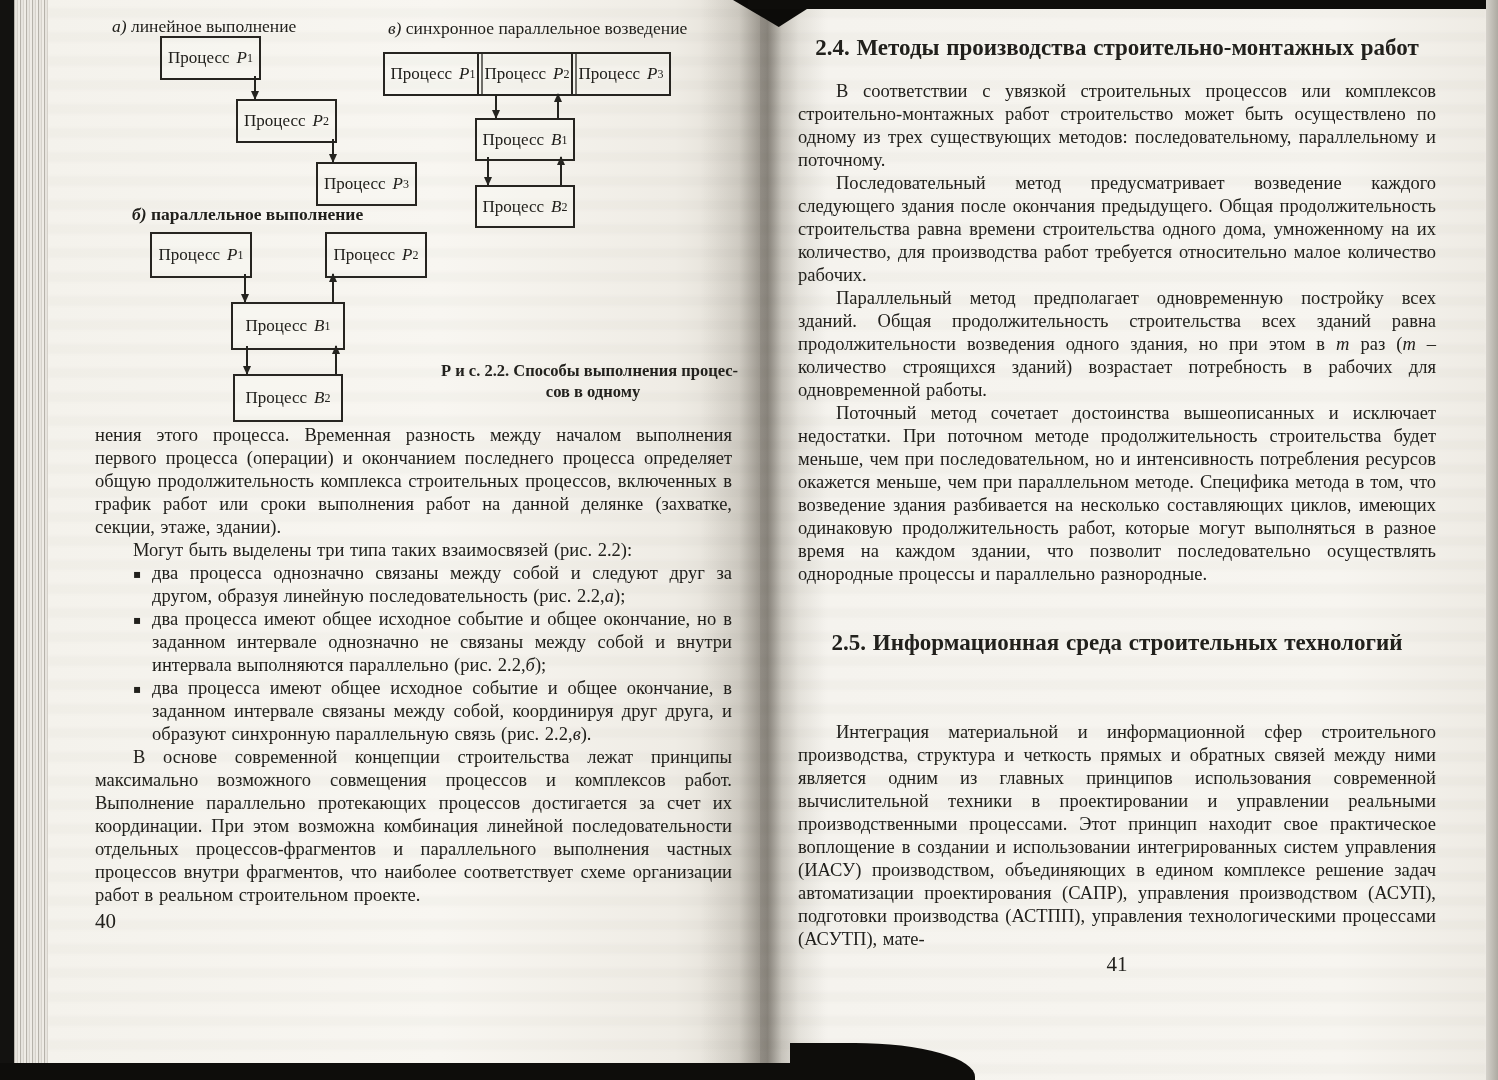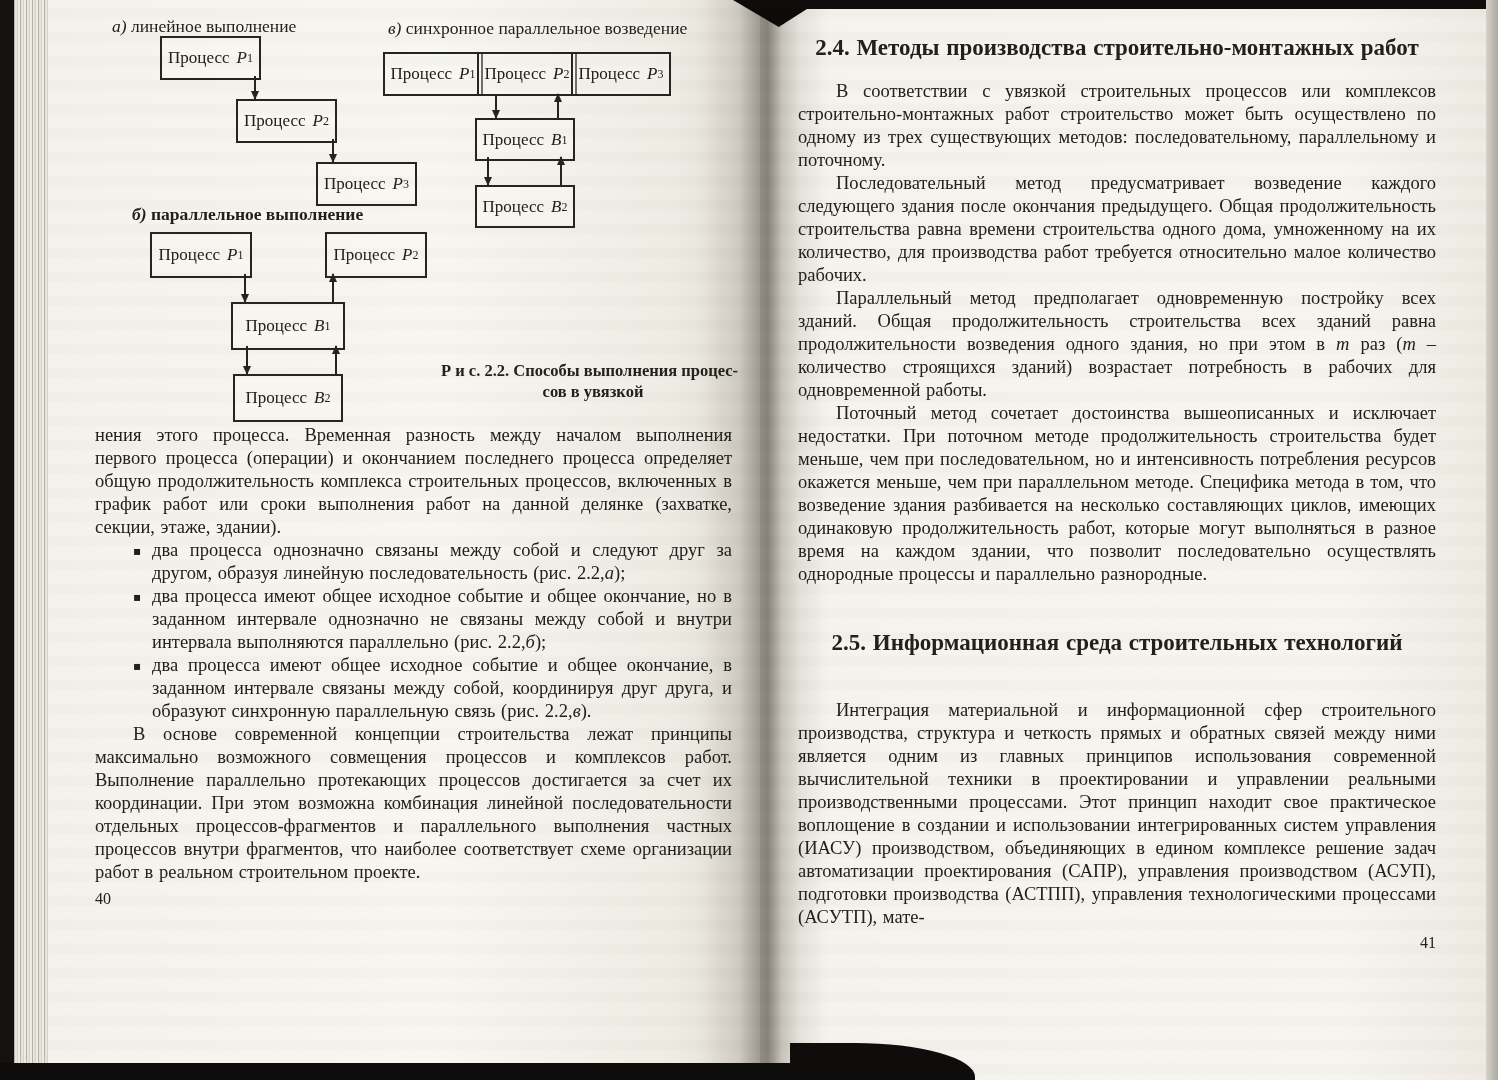--- a/index.html
+++ b/index.html
@@ -146,7 +146,7 @@
 
       <div class="fig-caption" style="left:393px;top:360px;width:304px;">
         <div>Р и с. 2.2. Способы выполнения процес-</div>
-        <div class="l2">сов в увязкой</div>
+        <div class="l2">сов в одному</div>
       </div>
     </div>
 

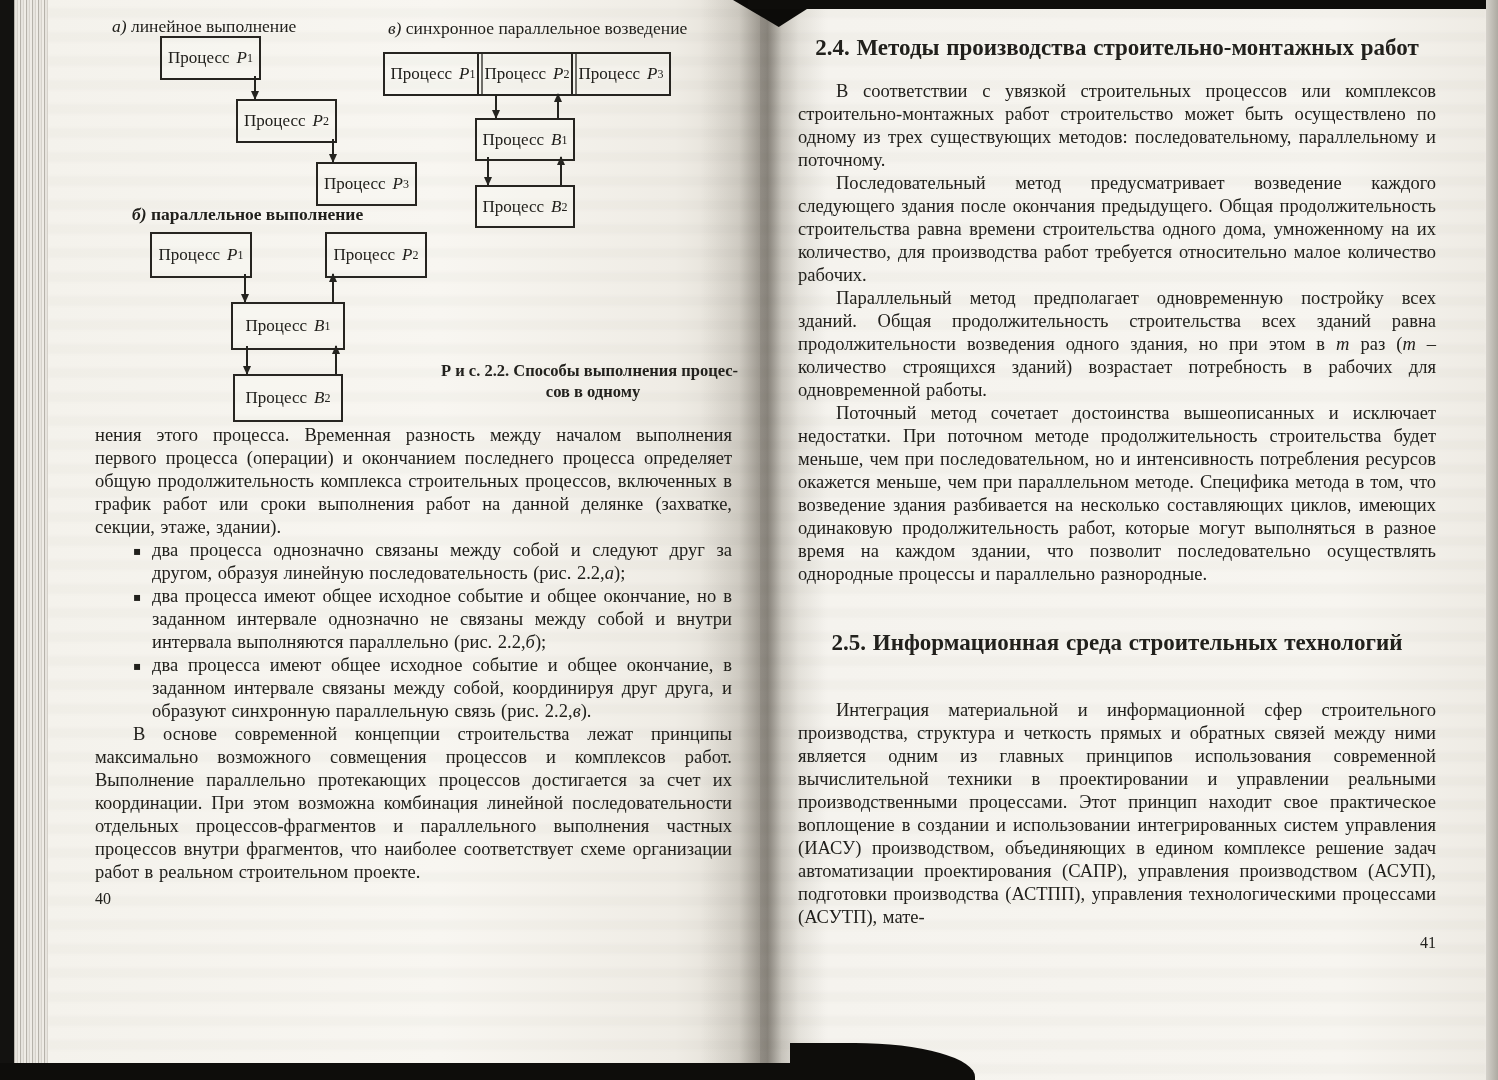--- a/index.html
+++ b/index.html
@@ -152,6 +152,7 @@
 
     <div id="left-body" class="bodytext">
       <div>нения этого процесса. Временная разность между началом выполнения первого процесса (операции) и окончанием последнего процесса определяет общую продолжительность комплекса строительных процессов, включенных в график работ или сроки выполнения работ на данной делянке (захватке, секции, этаже, здании).</div>
+      <div class="ind">Могут быть выделены три типа таких взаимосвязей (рис. 2.2):</div>
       <div class="bullet">
         <span class="mark">▪</span>
         <span><span>два процесса однозначно связаны между собой и следуют друг за другом, образуя линейную последовательность (рис. 2.2,</span><span class="i">а</span><span>);</span></span>

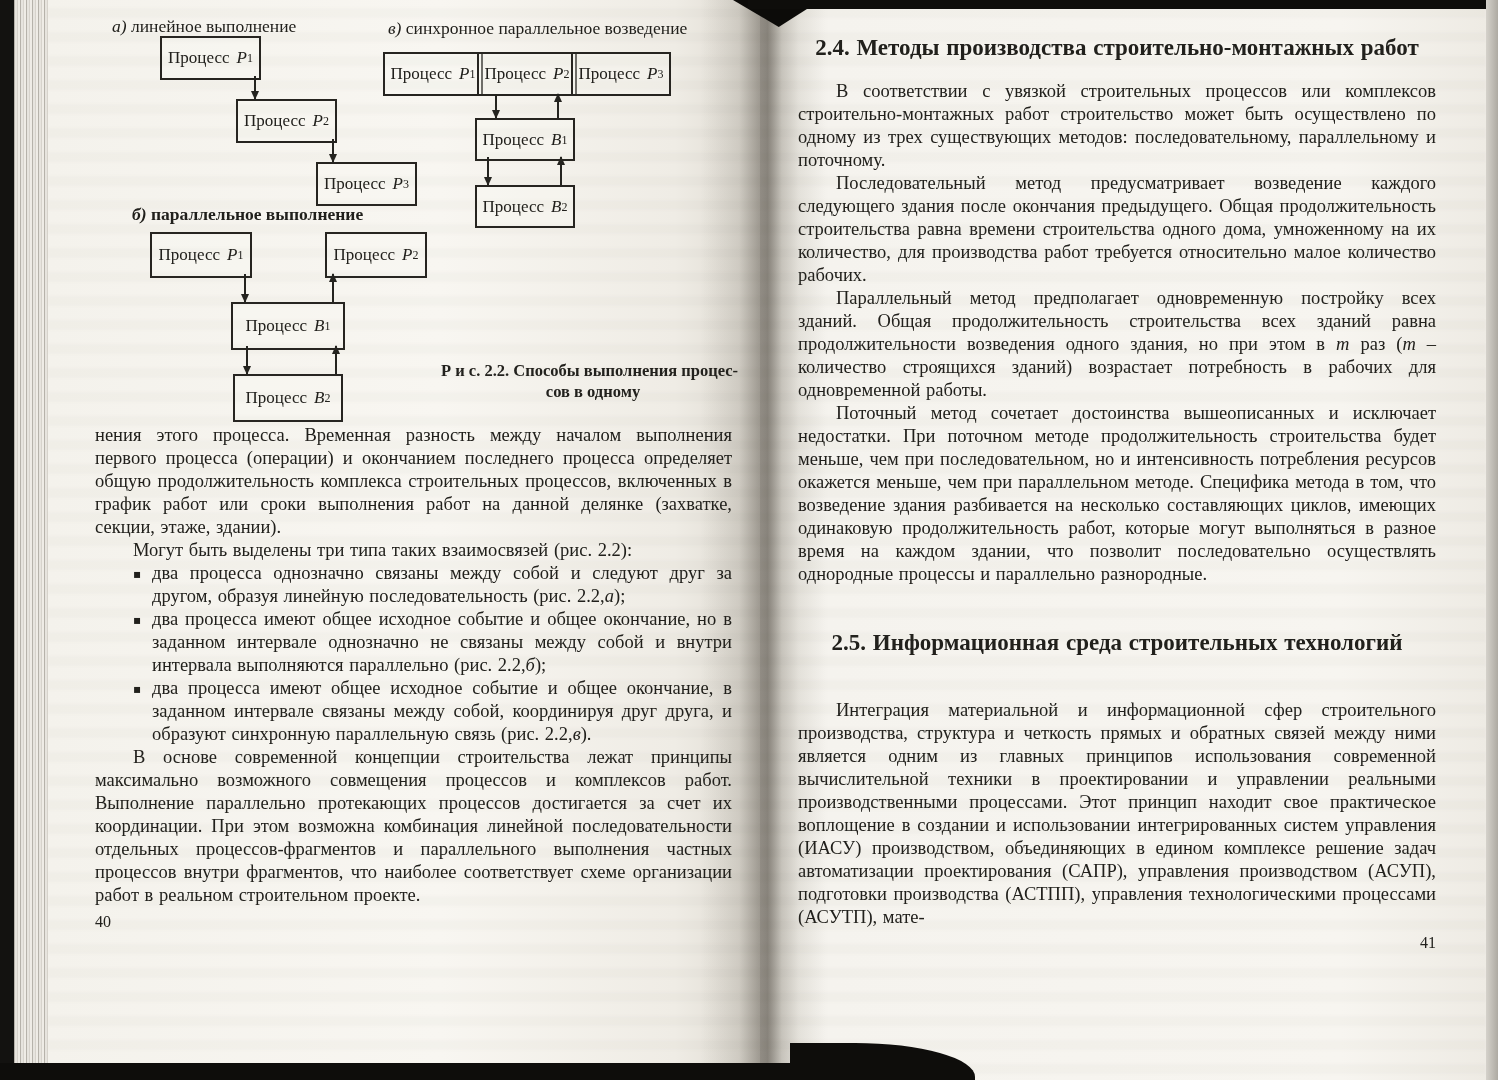--- a/index.html
+++ b/index.html
@@ -53,7 +53,7 @@
   #left-pagenum{margin-top:3px;}
   #right-col{position:absolute;left:38px;top:0;width:638px;}
   #h24{padding-top:33px;margin-bottom:17px;}
-  #h25{margin-top:42px;margin-bottom:41px;}
+  #h25{margin-top:42px;margin-bottom:63px;}
   #right-pagenum{text-align:right;margin-top:2px;padding-right:0px;}
 </style>
 </head>

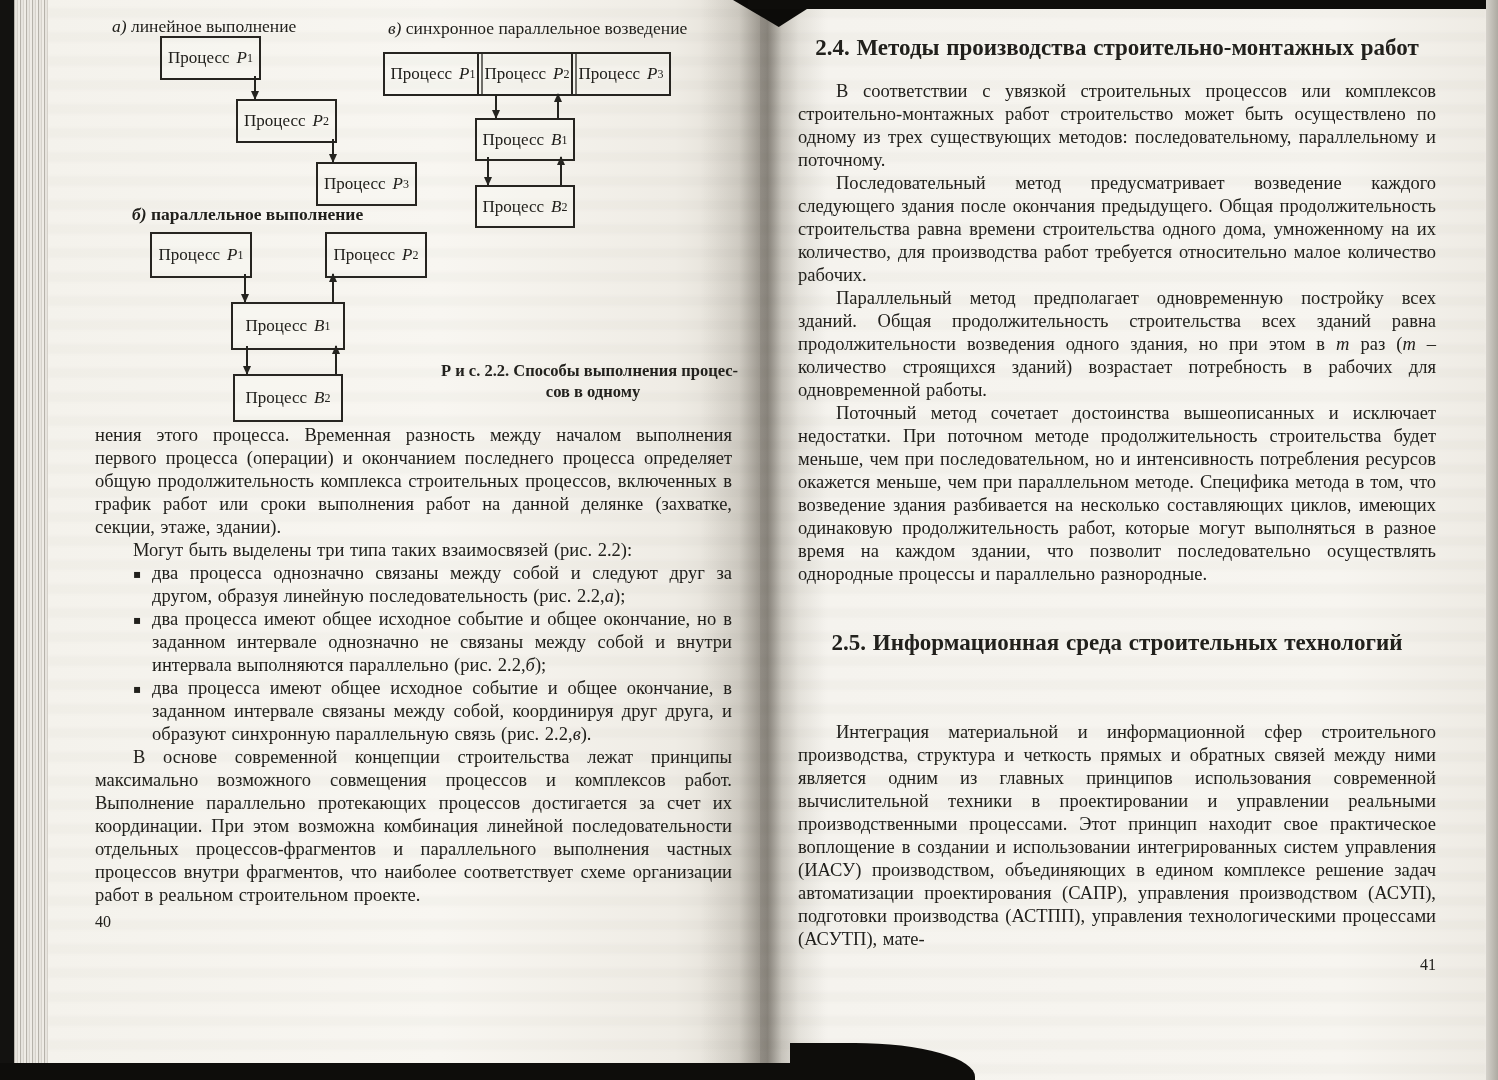--- a/index.html
+++ b/index.html
@@ -33,7 +33,7 @@
   .b{font-weight:400;} .i{font-style:italic;}
   .bullet{position:relative;padding-left:57px;}
   .bullet .mark{position:absolute;left:38px;top:1px;font-size:12px;font-family:"DejaVu Sans",sans-serif;}
-  .pagenum{font-size:16px;}
+  .pagenum{font-size:21px;}
   .h2x{font-size:23px;line-height:30px;font-weight:700;text-align:center;}
   
   .fig-label{position:absolute;font-size:17.5px;white-space:nowrap;}

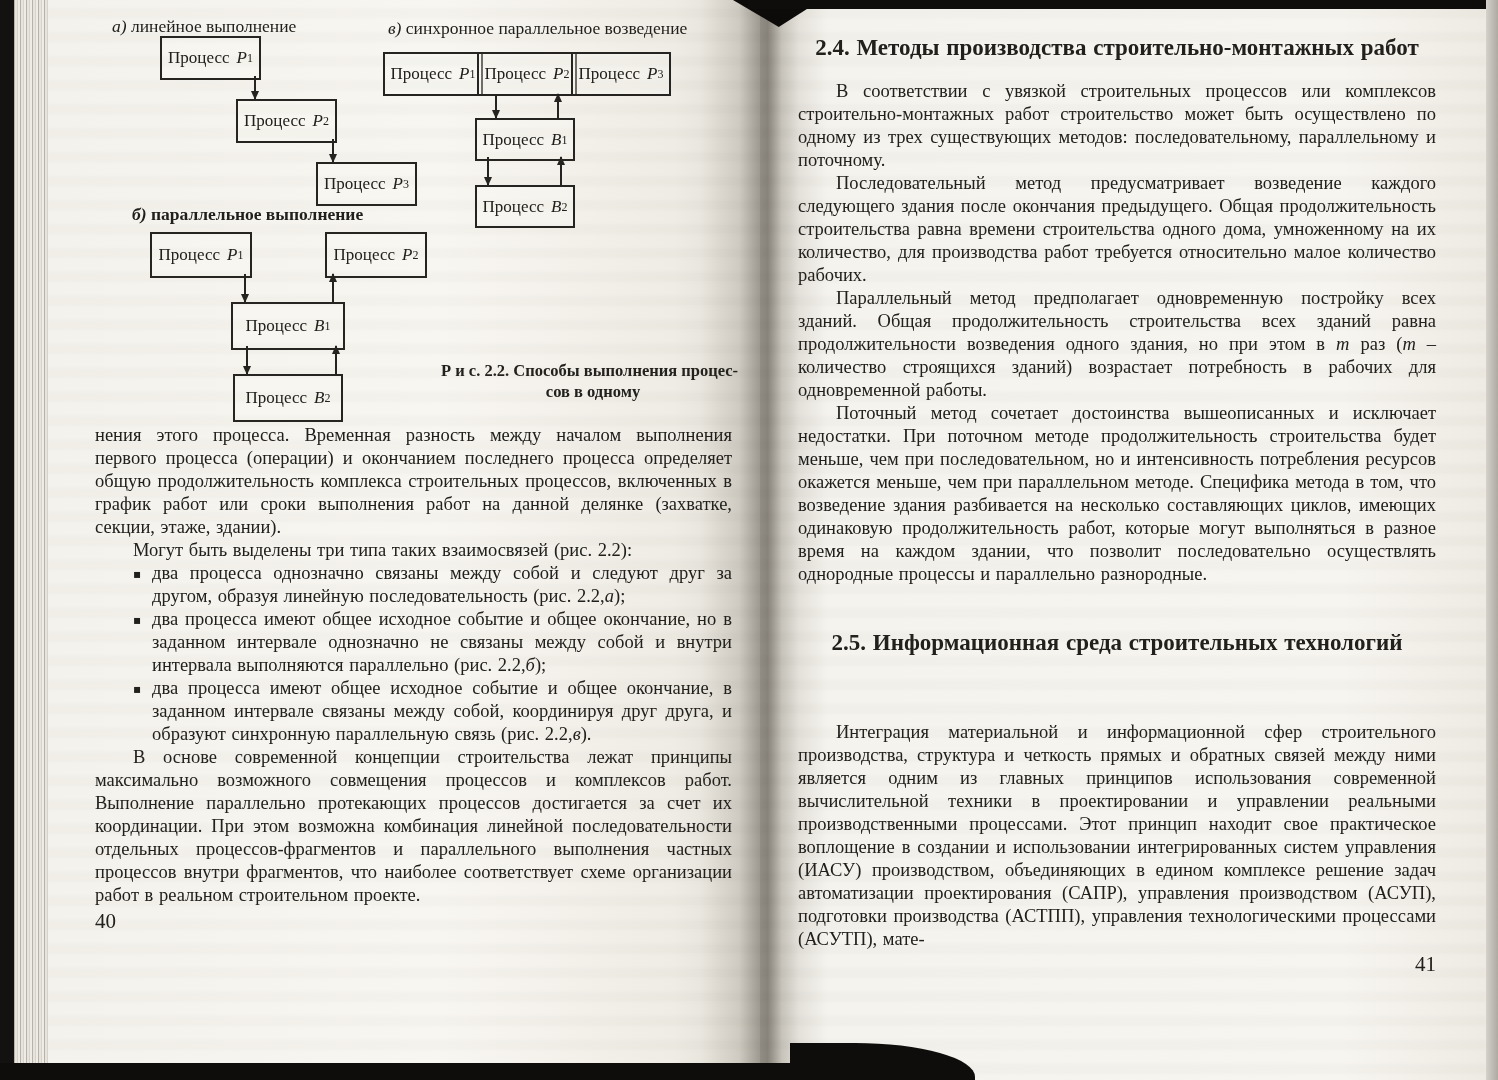--- a/index.html
+++ b/index.html
@@ -54,7 +54,7 @@
   #right-col{position:absolute;left:38px;top:0;width:638px;}
   #h24{padding-top:33px;margin-bottom:17px;}
   #h25{margin-top:42px;margin-bottom:63px;}
-  #right-pagenum{text-align:right;margin-top:2px;padding-right:0px;}
+  #right-pagenum{text-align:center;margin-top:2px;padding-right:0px;}
 </style>
 </head>
 <body>

